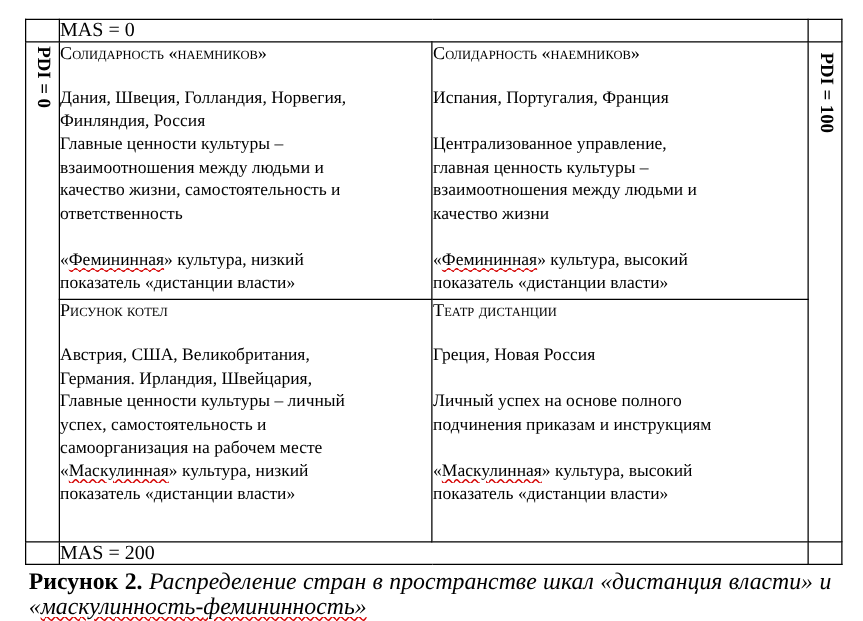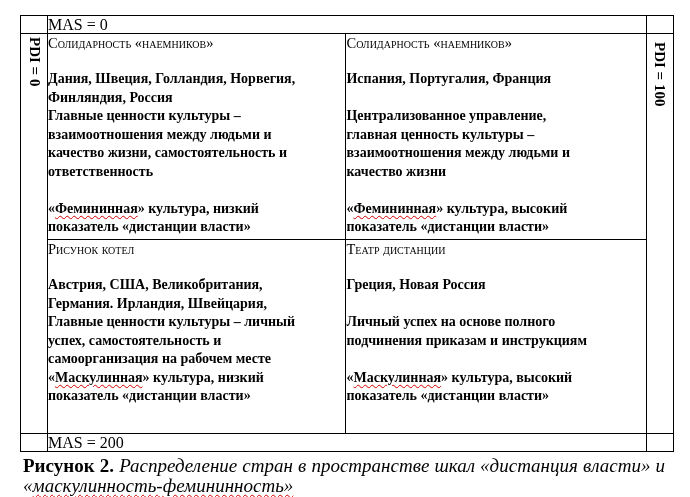--- a/index.html
+++ b/index.html
@@ -62,7 +62,6 @@
     font-size: 14px;
     line-height: 18.5px;
     white-space: pre-line;
-    font-weight: bold;
   }
 
   .sq {

